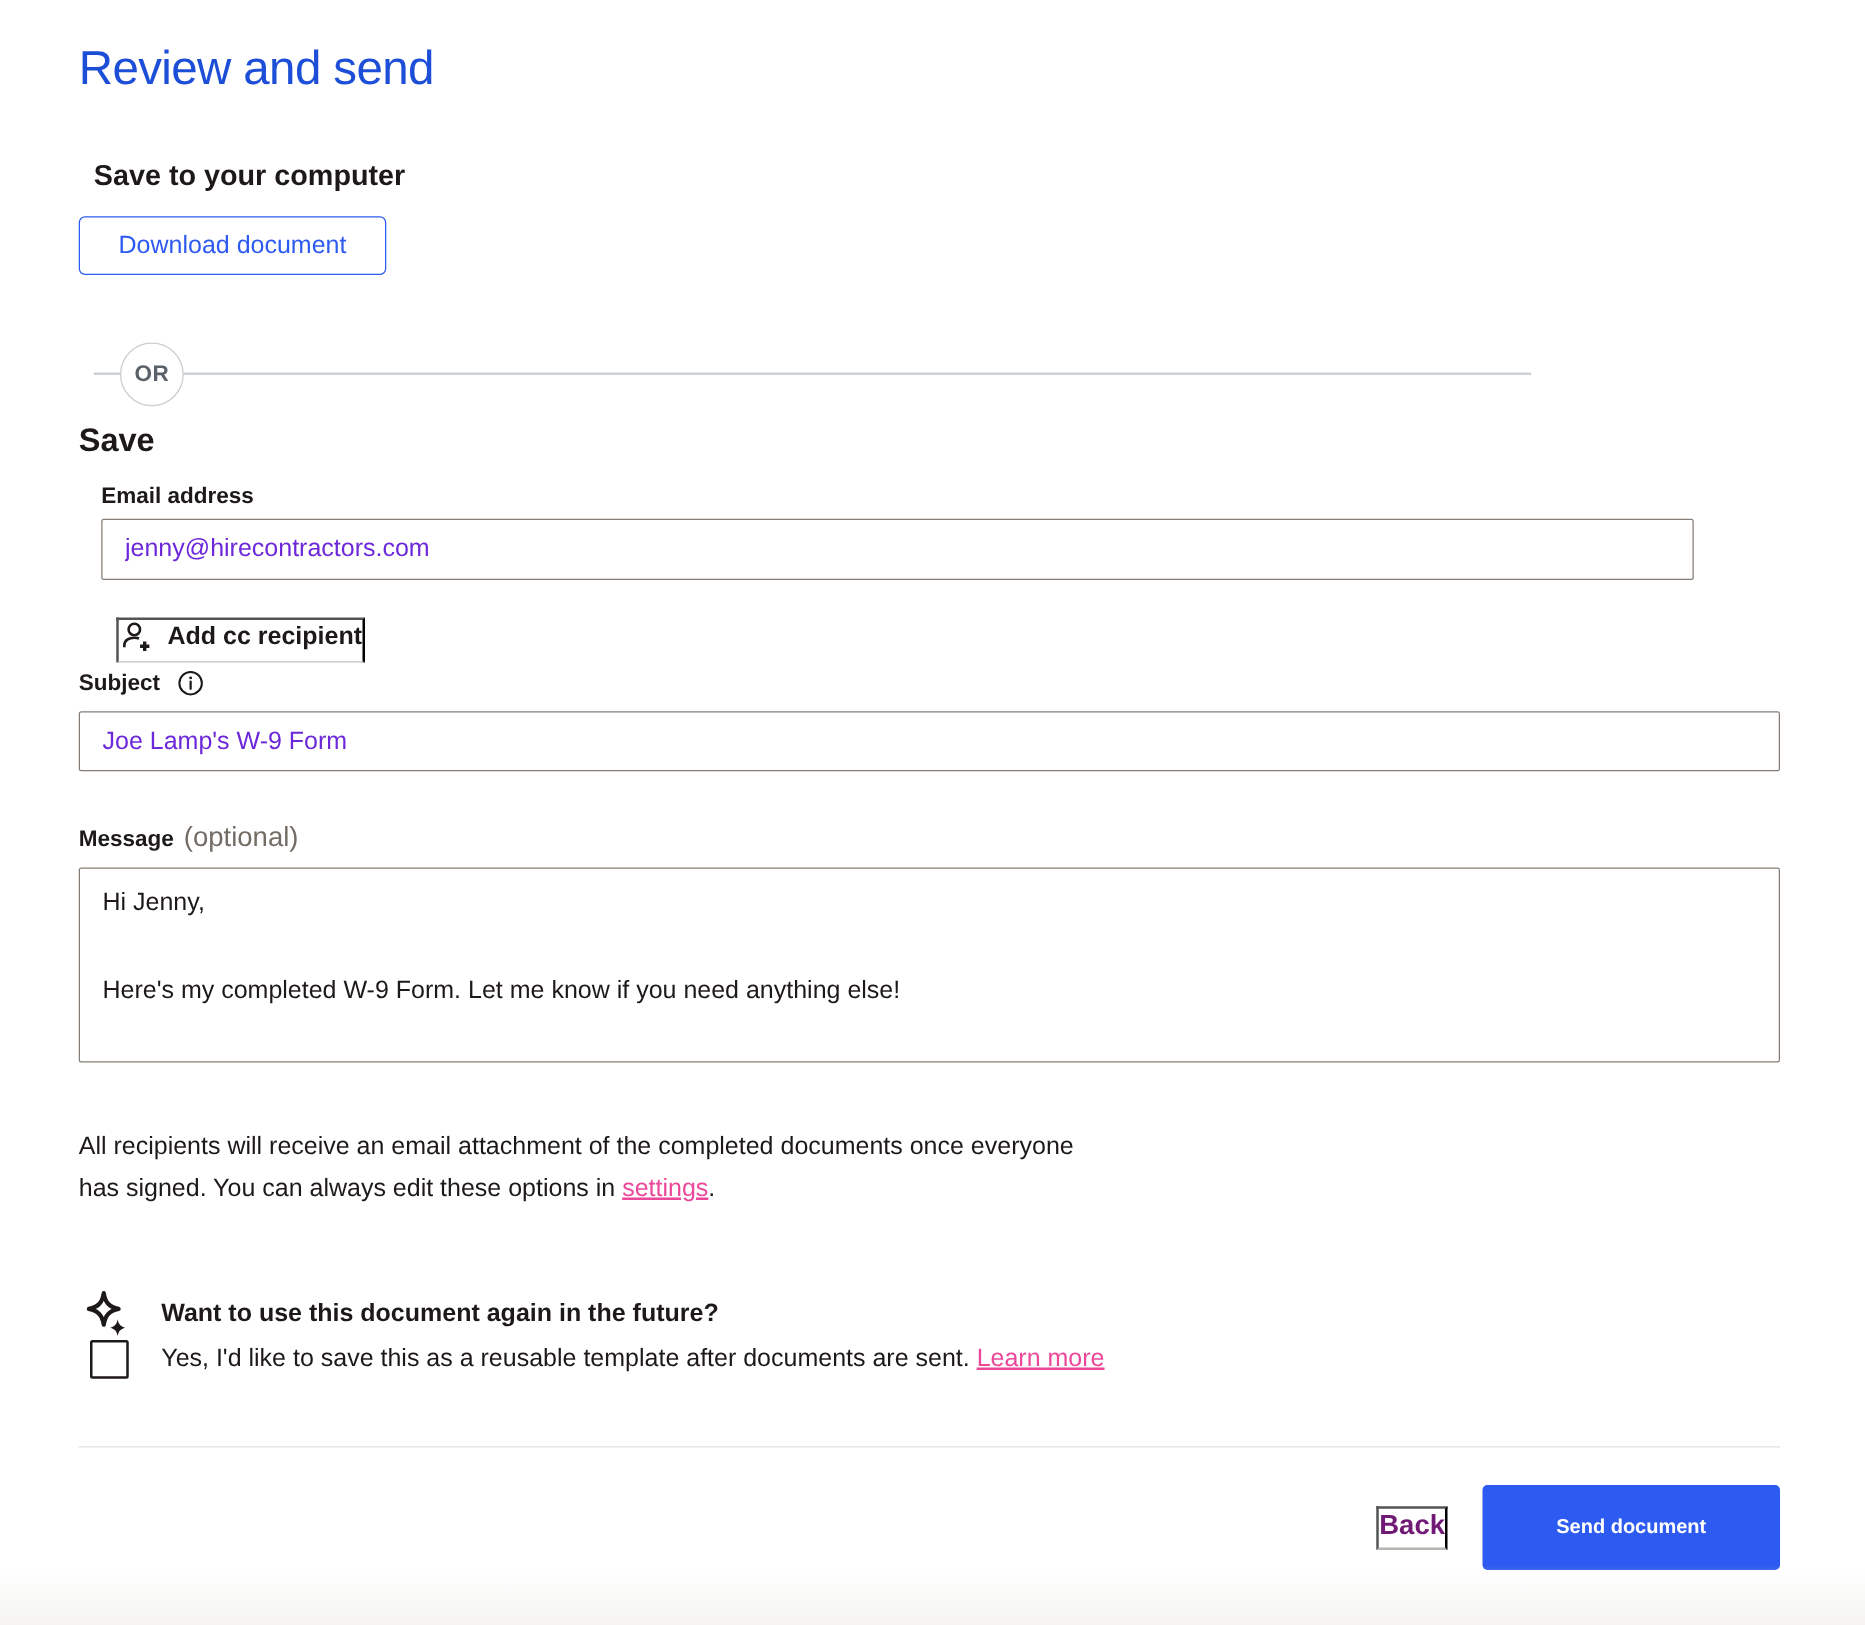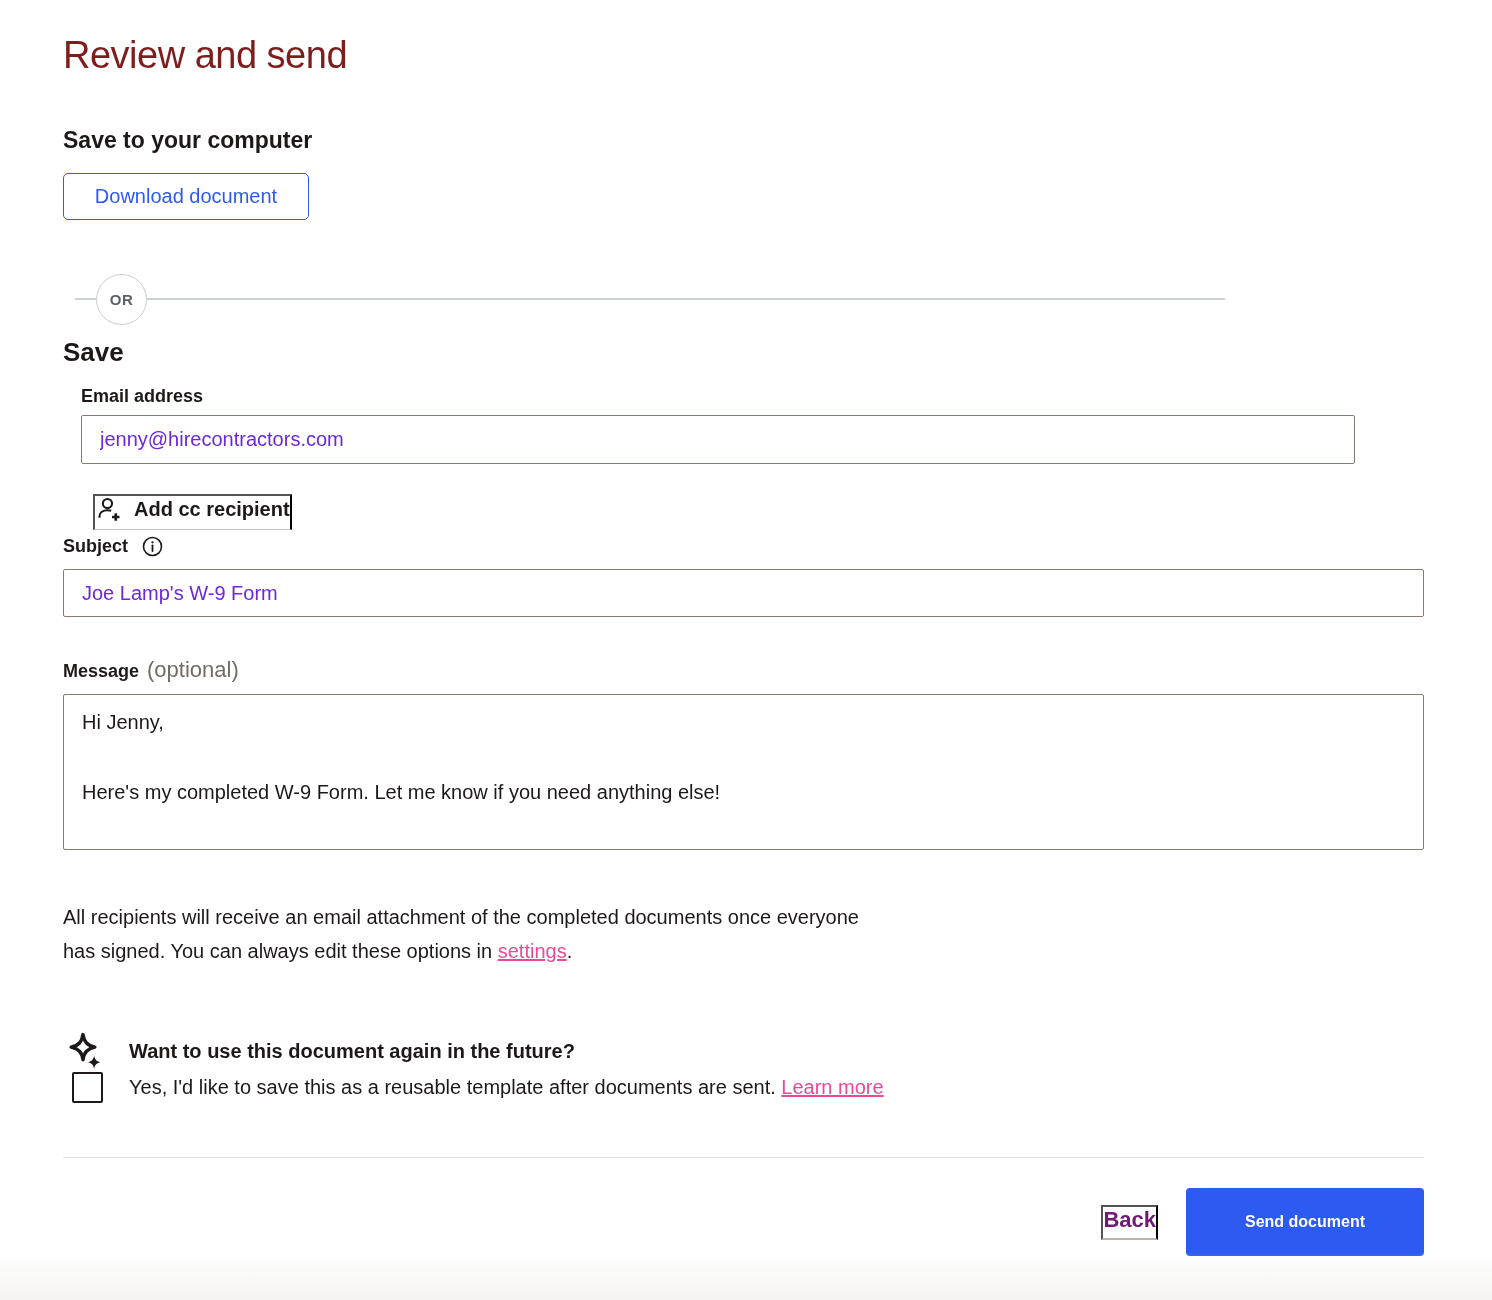--- a/index.html
+++ b/index.html
@@ -16,7 +16,7 @@
     font-size: 38px;
     font-weight: 500;
     letter-spacing: -0.5px;
-    color: #7f1d1d;
+    color: #1d4ed8;
   }
 
   .section-heading {

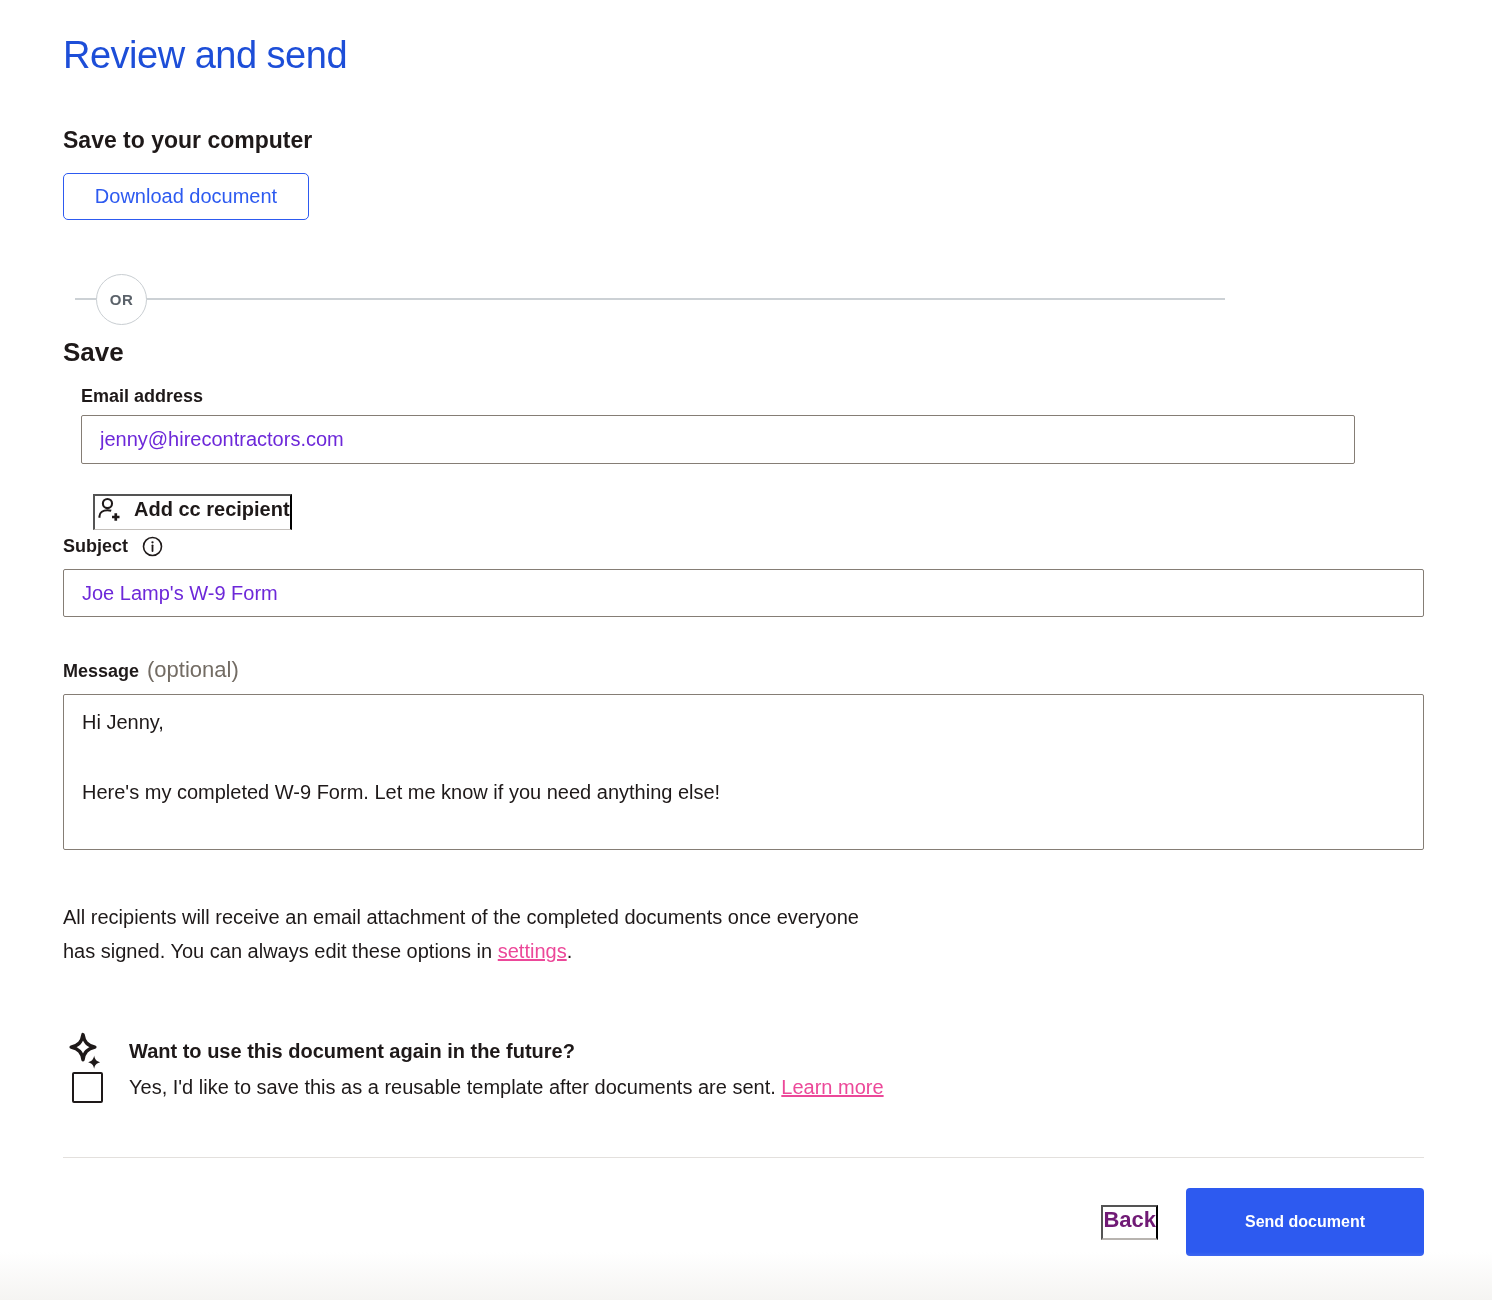--- a/index.html
+++ b/index.html
@@ -23,6 +23,7 @@
     font-size: 23px;
     font-weight: 700;
     margin-top: 50px;
+    margin-left: 12px;
   }
 
   .btn-outline {

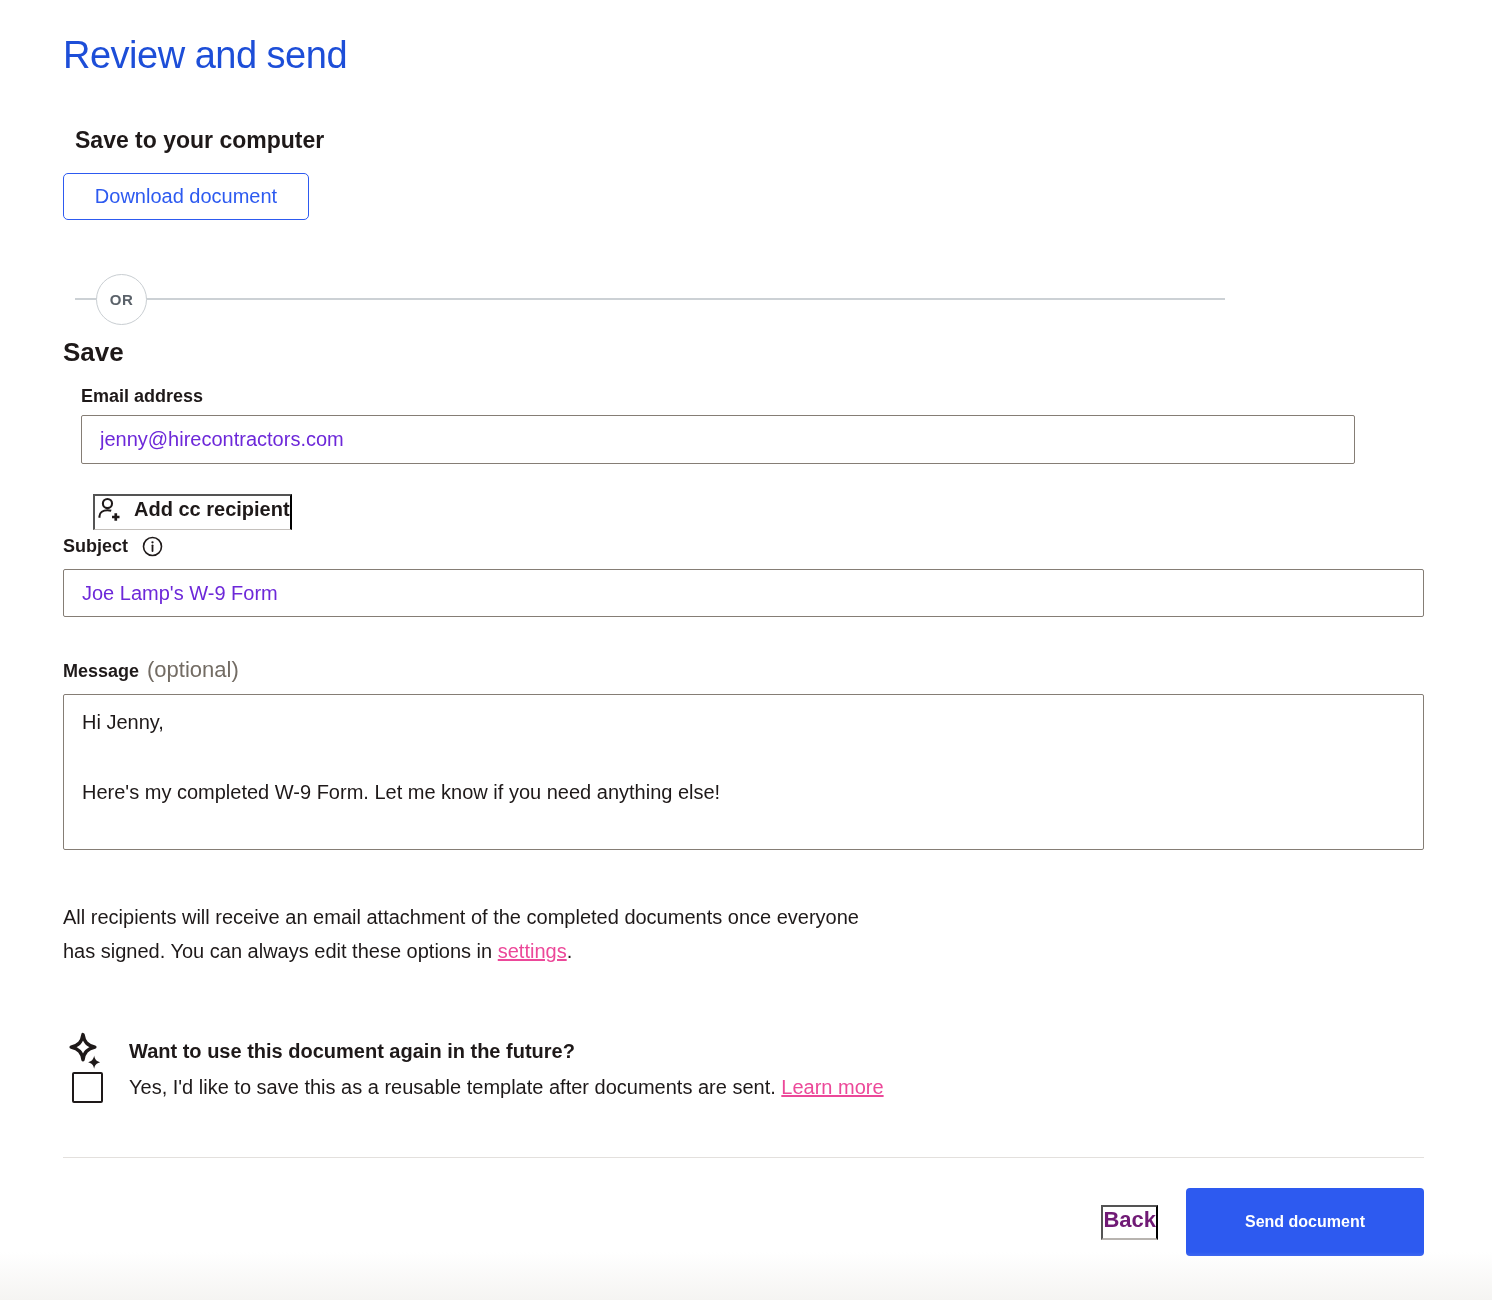--- a/index.html
+++ b/index.html
@@ -65,7 +65,7 @@
     display: flex;
     align-items: center;
     justify-content: center;
-    font-size: 15px;
+    font-size: 18px;
     font-weight: 700;
     color: #5b626a;
     letter-spacing: 0.5px;

